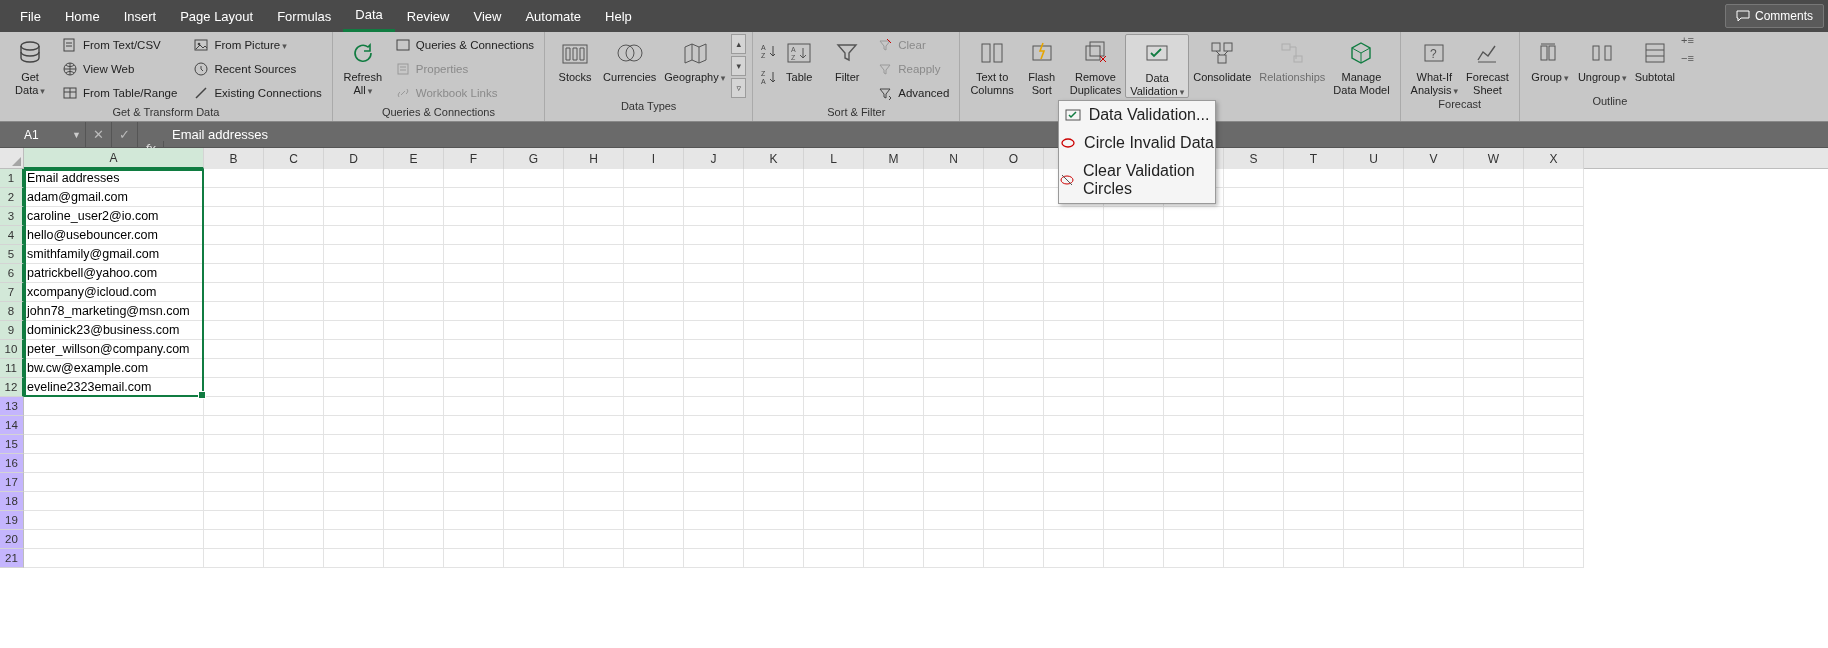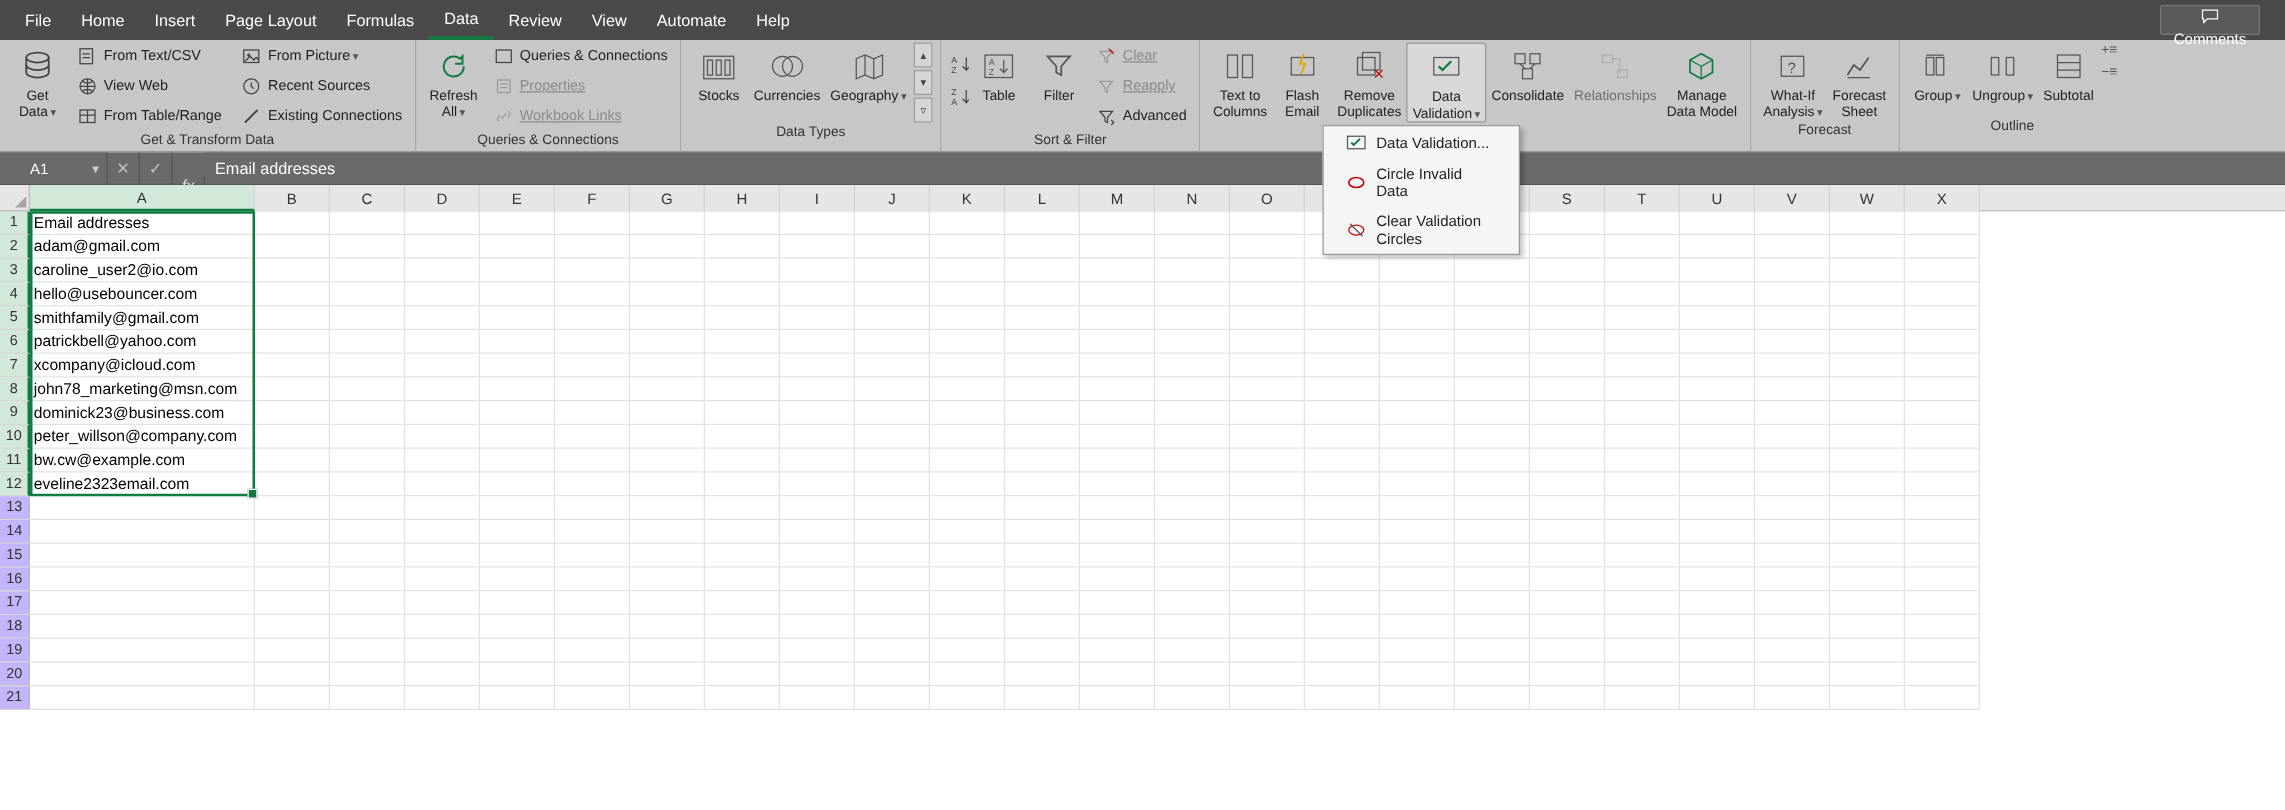--- a/index.html
+++ b/index.html
@@ -10,7 +10,7 @@
 .menu-item { color: #fff; font-size: 13px; padding: 0 12px; display: flex; align-items: center; cursor: pointer; }
 .menu-item.active { background: #4a4a4a; border-bottom: 3px solid #107c41; }
 .menu-spacer { flex: 1; }
-.comments-btn { background: #5a5a5a; border: 1px solid #777; color: #fff; font-size: 12px; padding: 2px 10px; margin: 4px 20px; display: flex; align-items: center; gap: 5px; border-radius: 2px; cursor: pointer; flex-direction: column; }
+.comments-btn { background: #5a5a5a; border: 1px solid #777; color: #fff; font-size: 12px; padding: 2px 10px; margin: 4px 4px; display: flex; align-items: center; gap: 5px; border-radius: 2px; cursor: pointer; }
 
 
 .ribbon { background: #c7c7c7; height: 90px; display: flex; align-items: stretch; border-bottom: 1px solid #888; }

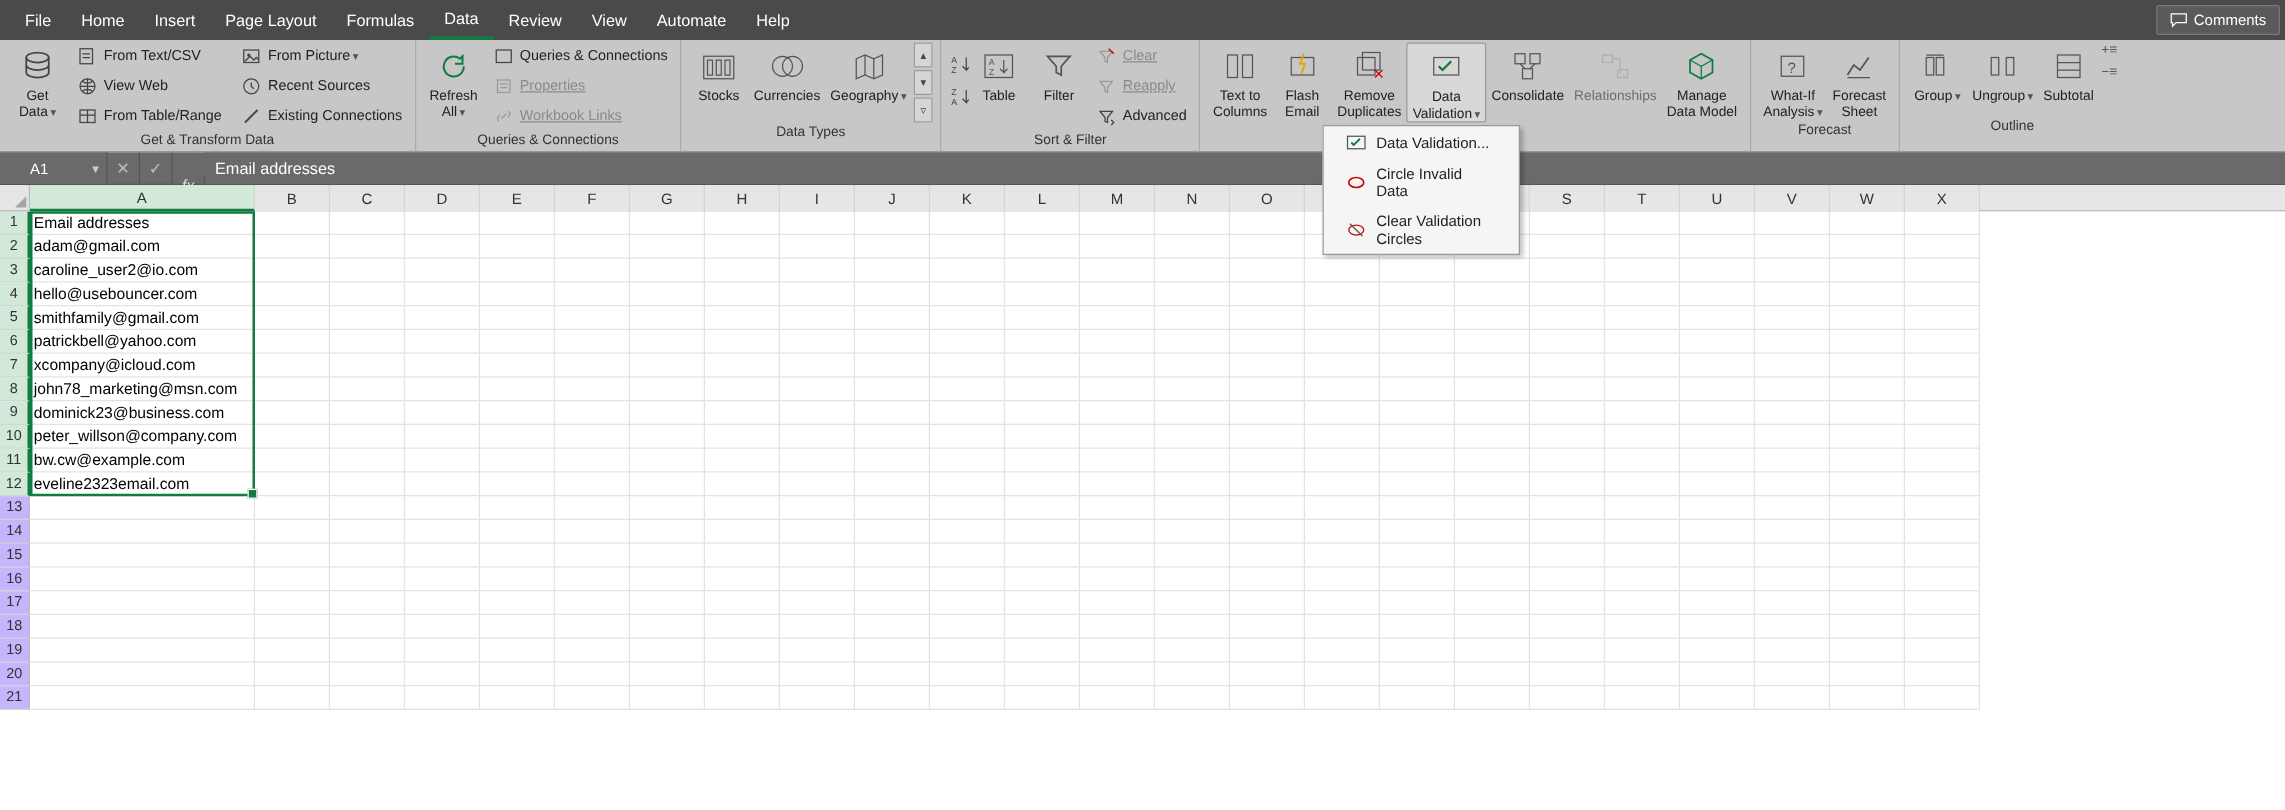--- a/index.html
+++ b/index.html
@@ -22,7 +22,7 @@
 .rb-big-icon { width: 32px; height: 32px; display: flex; align-items: center; justify-content: center; }
 .rb-big-label { font-size: 11px; color: #222; text-align: center; line-height: 1.15; margin-top: 2px; white-space: nowrap; }
 .rb-small { display: flex; align-items: center; gap: 5px; font-size: 11.5px; color: #222; height: 22px; padding: 0 4px; cursor: pointer; white-space: nowrap; }
-.rb-small.disabled { color: #8a8a8a; text-decoration: underline; }
+.rb-small.disabled { color: #8a8a8a; }
 .rb-small-icon { width: 16px; height: 16px; display: flex; align-items: center; justify-content: center; flex: none; }
 .rb-big.selected { background: #d8d8d8; border: 1px solid #9a9a9a; border-radius: 2px; }
 .chev-down::after { content: "▾"; font-size: 9px; margin-left: 2px; color: #555; }

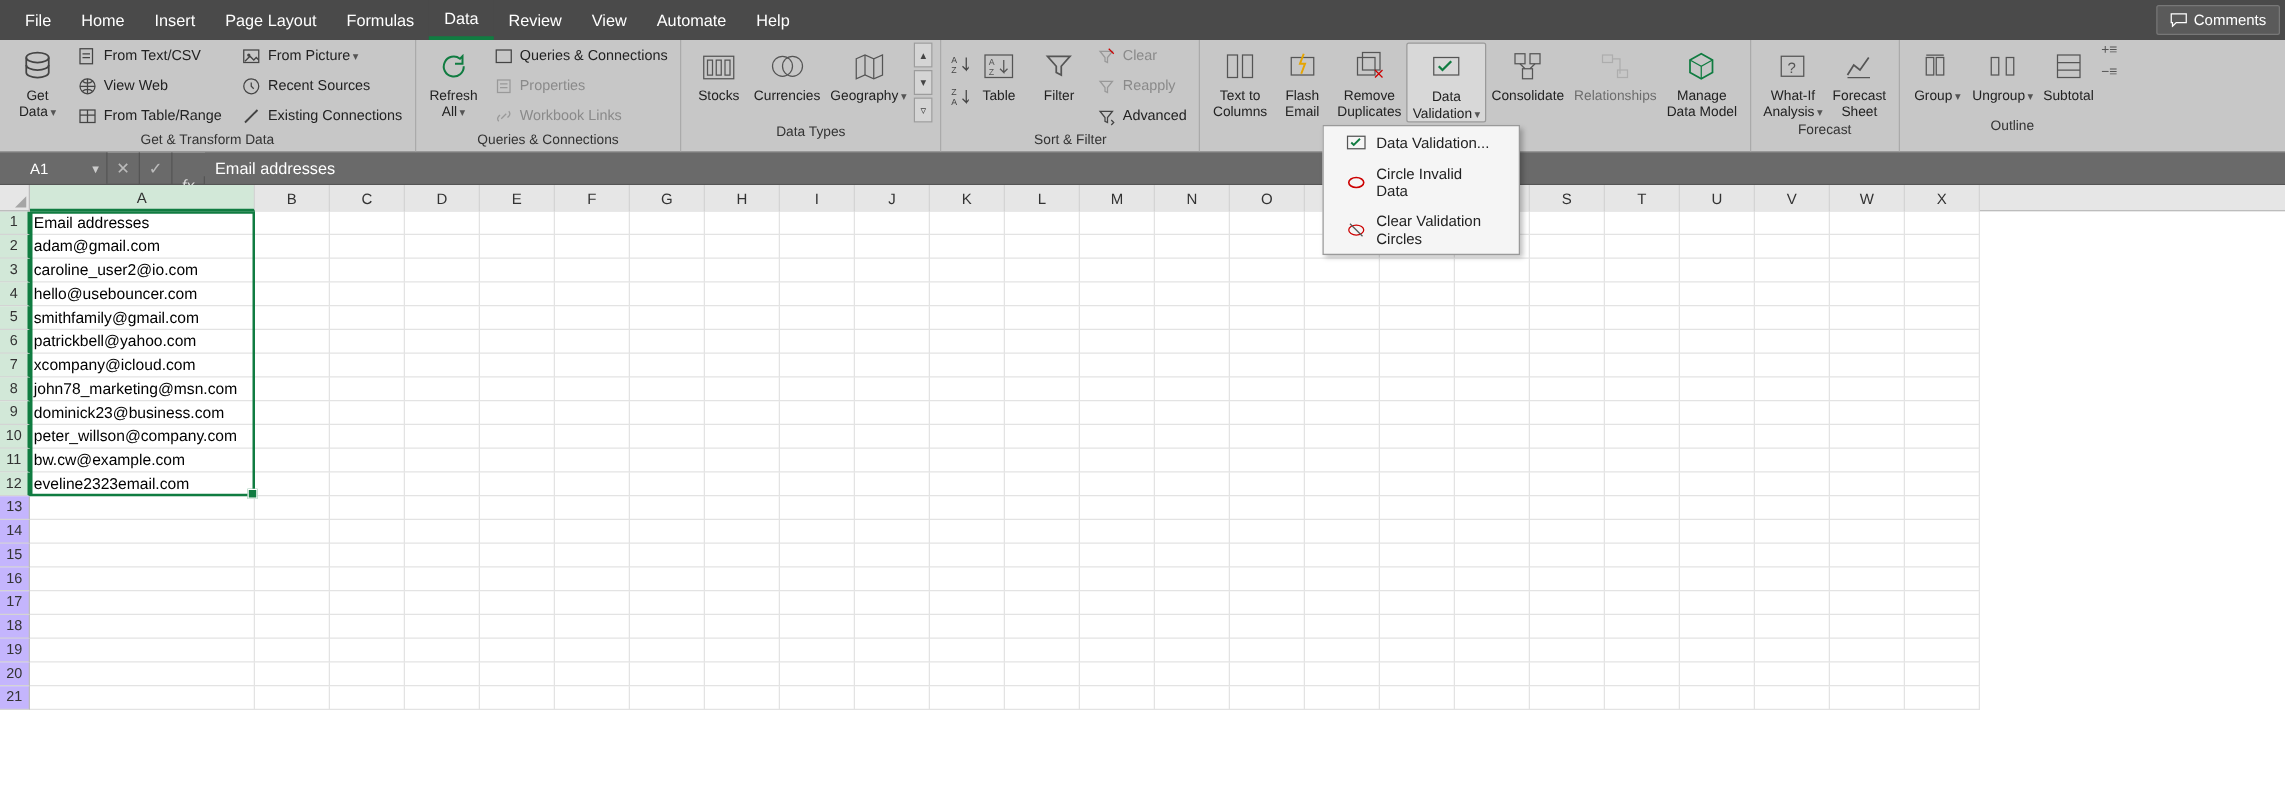--- a/index.html
+++ b/index.html
@@ -343,7 +343,7 @@
             </svg>
           </span>
         <span class="rb-big-label"><span style="white-space:pre-line">Flash
-Email</span></span>
+Sort</span></span>
       </div>
       <div class="rb-big">
         <span class="rb-big-icon">

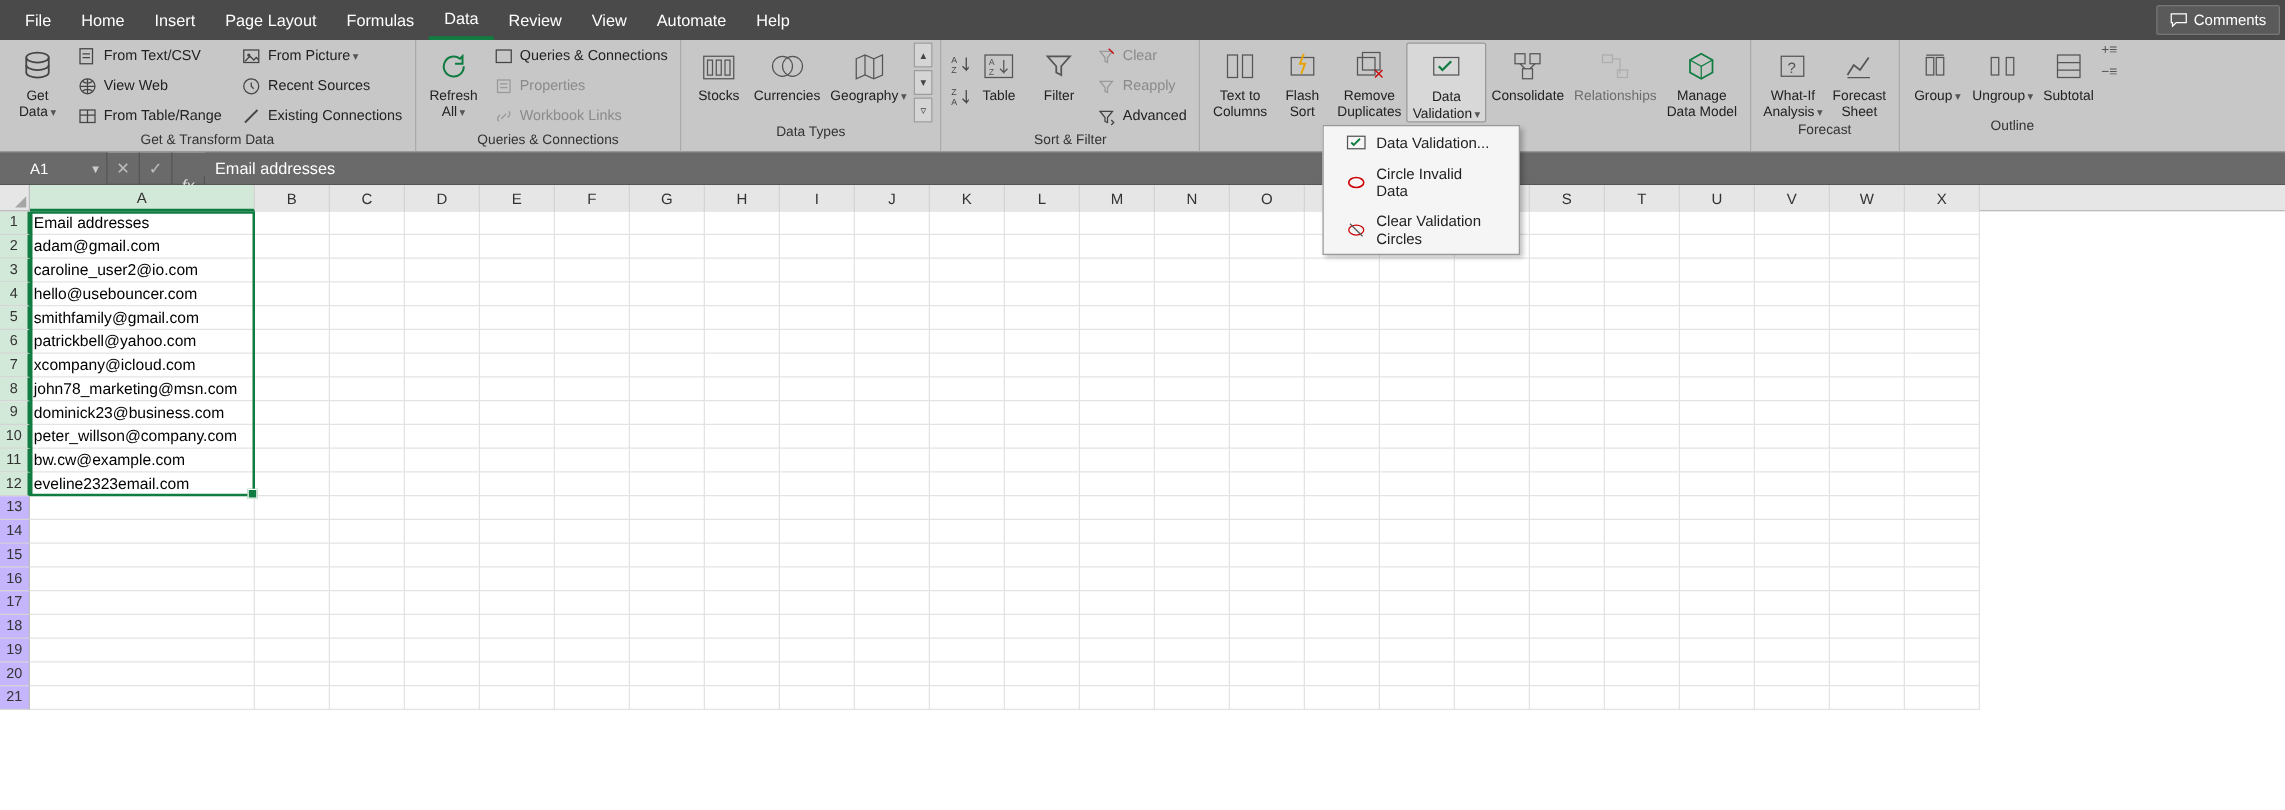--- a/index.html
+++ b/index.html
@@ -33,7 +33,7 @@
 
 
 .dv-menu { position: absolute; left: 1058px; top: 100px; width: 158px; background: #f5f5f5; border: 1px solid #9a9a9a; box-shadow: 2px 2px 4px rgba(0,0,0,.25); z-index: 50; }
-.dv-item { display: flex; align-items: center; gap: 8px; padding: 5px 18px; font-size: 12px; color: #222; cursor: pointer; }
+.dv-item { display: flex; align-items: center; gap: 8px; padding: 5px 0; font-size: 16px; color: #222; cursor: pointer; justify-content: center; }
 .dv-item .ico { width: 16px; height: 16px; display:flex; align-items:center; justify-content:center; }
 
 

